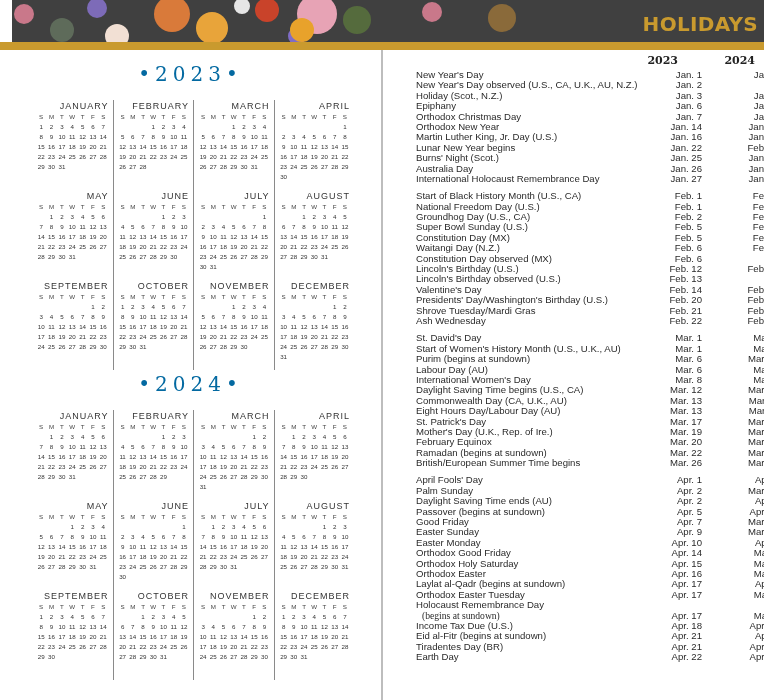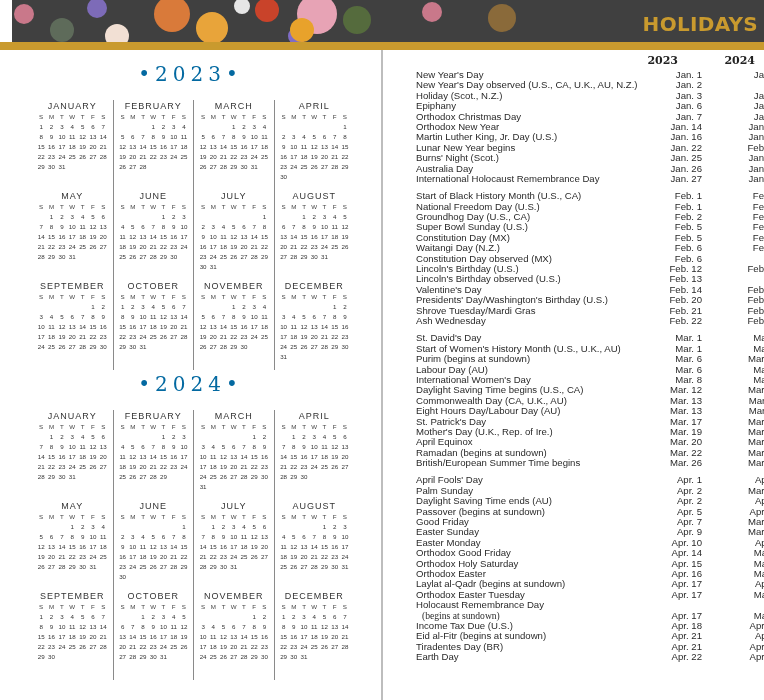--- a/index.html
+++ b/index.html
@@ -23,7 +23,7 @@
 
   .month { height: 90px; padding: 0 4px; border-left: 1.5px solid #8a8a8a; }
   .month.first-col { border-left: none; }
-  .month-name { text-align: center; font-size: 9px; letter-spacing: 1px; color: #333; height: 12px; line-height: 12px; }
+  .month-name { text-align: right; font-size: 9px; letter-spacing: 1px; color: #333; height: 12px; line-height: 12px; }
   .month-days { display: grid; grid-template-columns: repeat(7, 1fr); font-size: 6.2px; line-height: 10px; text-align: center; color: #333; }
   .month-days .dow { color: #444; }
 

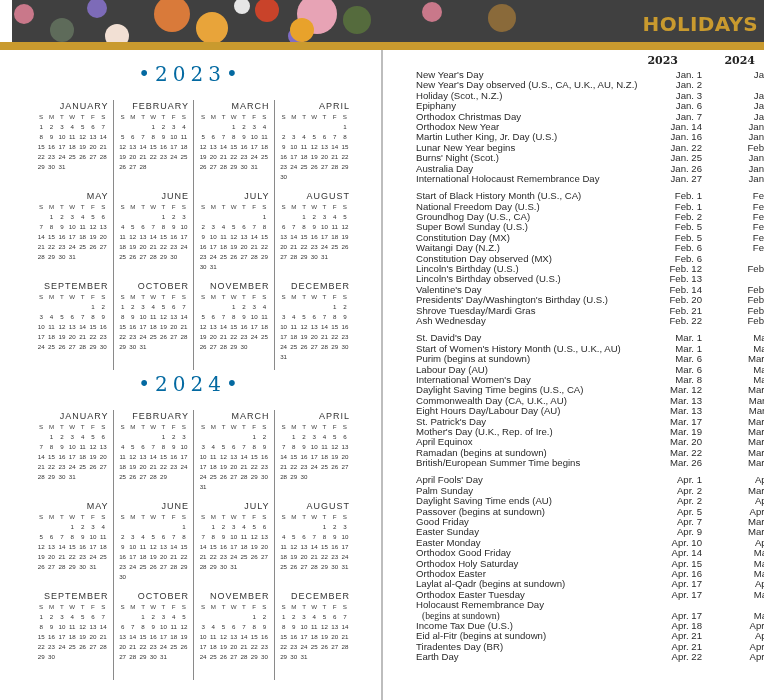--- a/index.html
+++ b/index.html
@@ -1346,7 +1346,7 @@
           <span class="h-d2">Mar. 10</span>
         </div>
         <div class="h-row">
-          <span class="h-name">April Equinox</span>
+          <span class="h-name">February Equinox</span>
           <span class="h-d1">Mar. 20</span>
           <span class="h-d2">Mar. 20</span>
         </div>

